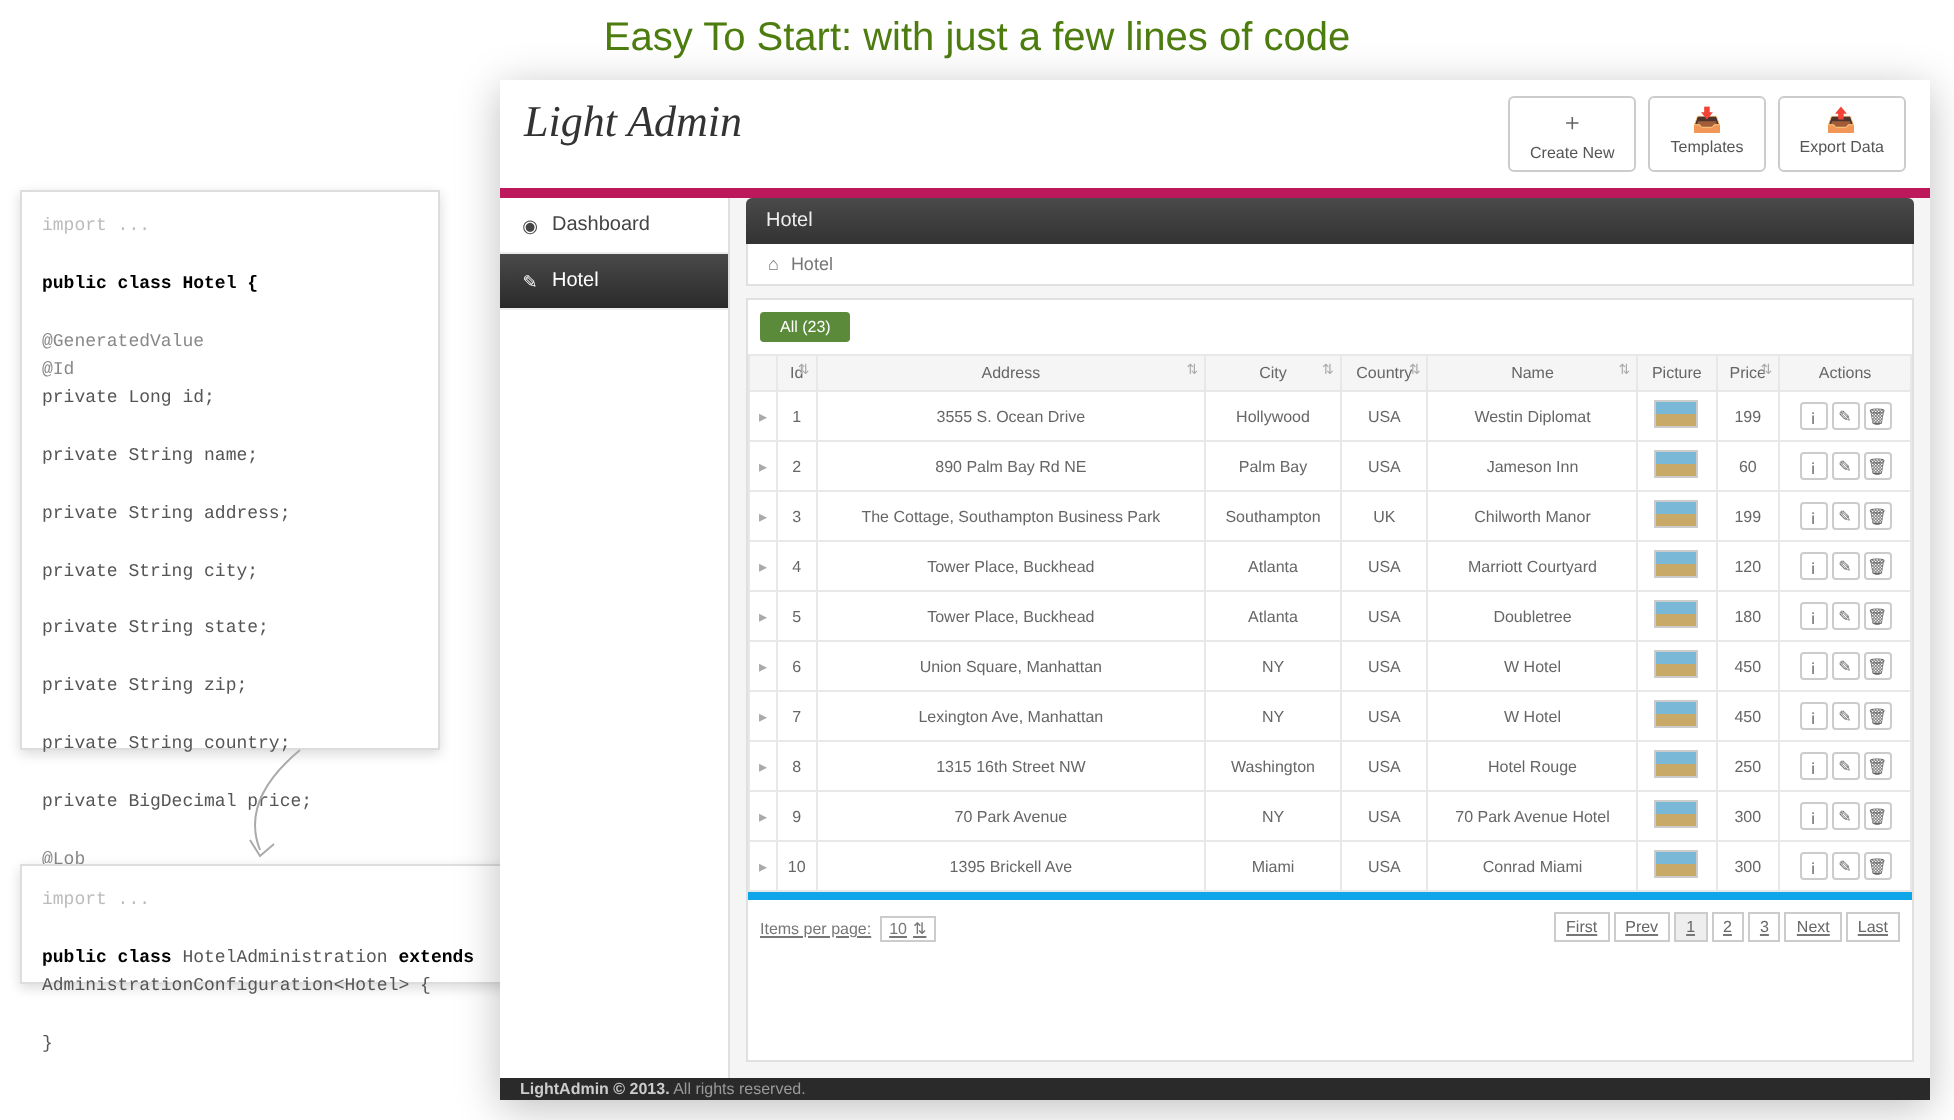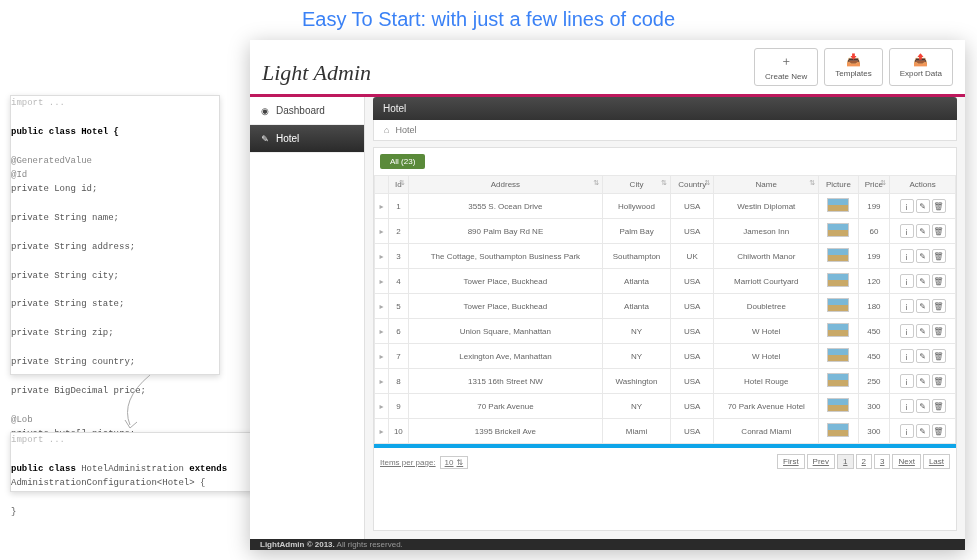--- a/index.html
+++ b/index.html
@@ -5,7 +5,7 @@
   * { box-sizing: border-box; margin: 0; padding: 0; }
   body { font-family: Arial, sans-serif; font-size: 10px; background: #fff; width: 977px; height: 560px; position: relative; overflow: hidden; }
   
-  .page-title { text-align: center; font-size: 20px; color: #3b82f6; font-weight: 300; padding: 8px 0 12px; }
+  .page-title { text-align: center; font-size: 20px; color: #4d7c0f; font-weight: 300; padding: 8px 0 12px; }
   
   .code-box { position: absolute; background: #fff; border: 1px solid #ddd; font-family: 'Courier New', monospace; font-size: 9px; line-height: 1.6; color: #555; box-shadow: 0 2px 6px rgba(0,0,0,0.15); }
   .code-box-1 { left: 10px; top: 95px; width: 210px; height: 280px; }

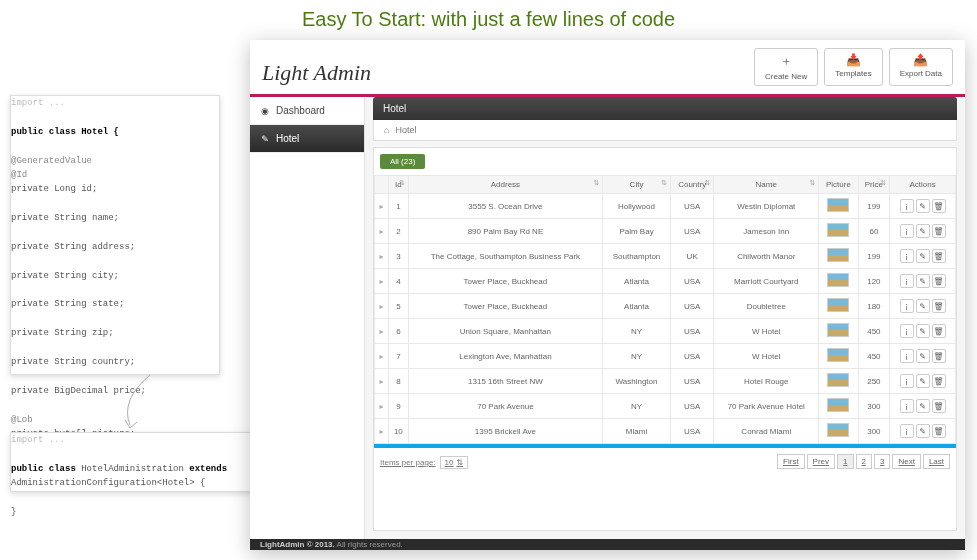--- a/index.html
+++ b/index.html
@@ -25,7 +25,7 @@
   .topbar-right a { color: #ccc; text-decoration: none; display: flex; align-items: center; gap: 4px; }
   .user-ico { width: 10px; height: 10px; background: #ccc; display: inline-block; }
   
-  .header-row { background: #fff; display: flex; align-items: flex-end; padding: 8px 12px; border-bottom: 3px solid #be185d; }
+  .header-row { background: #fff; display: flex; align-items: flex-start; padding: 8px 12px; border-bottom: 5px solid #be185d; }
   .brand { font-family: 'Brush Script MT', cursive; font-size: 22px; color: #333; font-style: italic; }
   .header-actions { margin-left: auto; display: flex; gap: 6px; }
   .hbtn { background: #fff; border: 1px solid #ccc; border-radius: 3px; padding: 4px 10px; font-size: 8px; color: #555; text-align: center; cursor: pointer; min-width: 50px; }

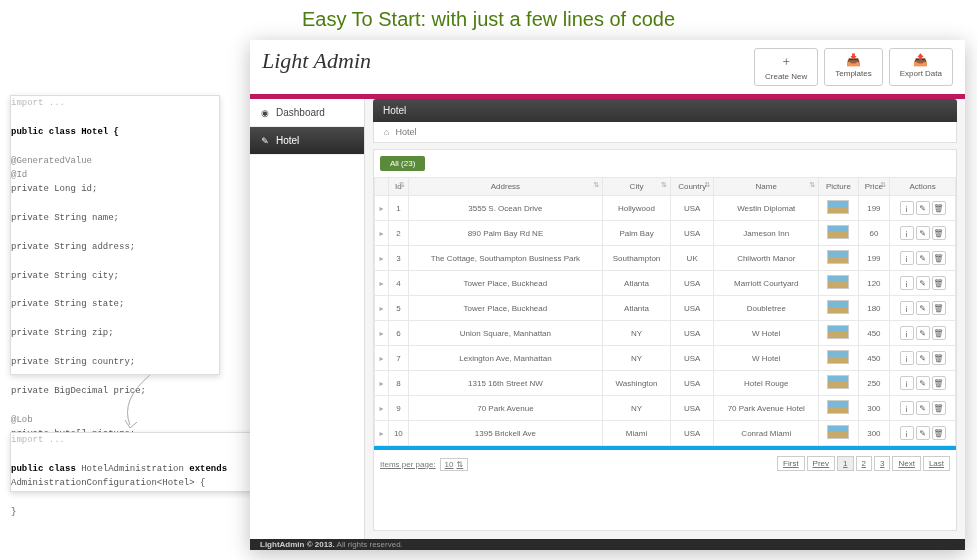--- a/index.html
+++ b/index.html
@@ -7,7 +7,7 @@
   
   .page-title { text-align: center; font-size: 20px; color: #4d7c0f; font-weight: 300; padding: 8px 0 12px; }
   
-  .code-box { position: absolute; background: #fff; border: 1px solid #ddd; font-family: 'Courier New', monospace; font-size: 9px; line-height: 1.6; color: #555; box-shadow: 0 2px 6px rgba(0,0,0,0.15); }
+  .code-box { position: absolute; background: #fff; border: 1px solid #ddd; padding: 10px; font-family: 'Courier New', monospace; font-size: 9px; line-height: 1.6; color: #555; box-shadow: 0 2px 6px rgba(0,0,0,0.15); }
   .code-box-1 { left: 10px; top: 95px; width: 210px; height: 280px; }
   .code-box-2 { left: 10px; top: 432px; width: 370px; height: 60px; }
   .code-box .dim { color: #bbb; }

